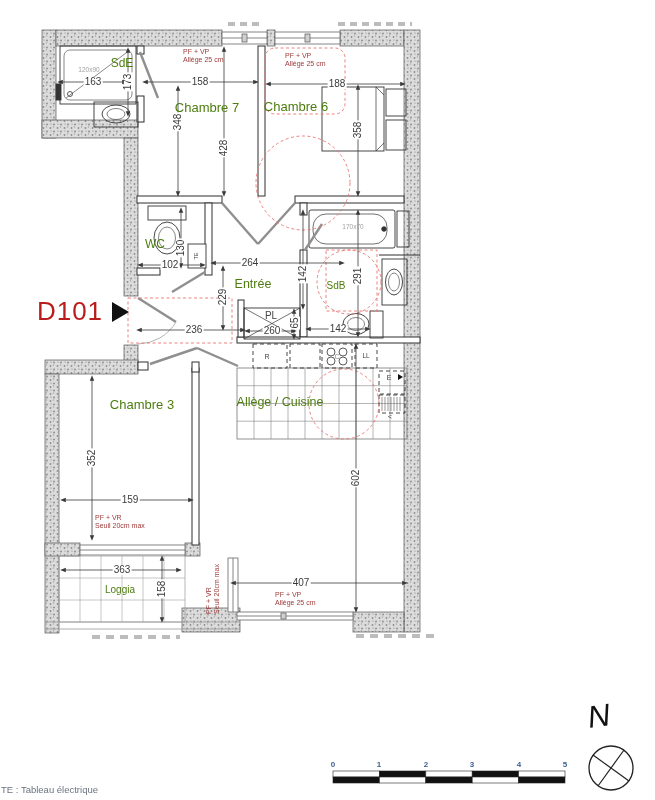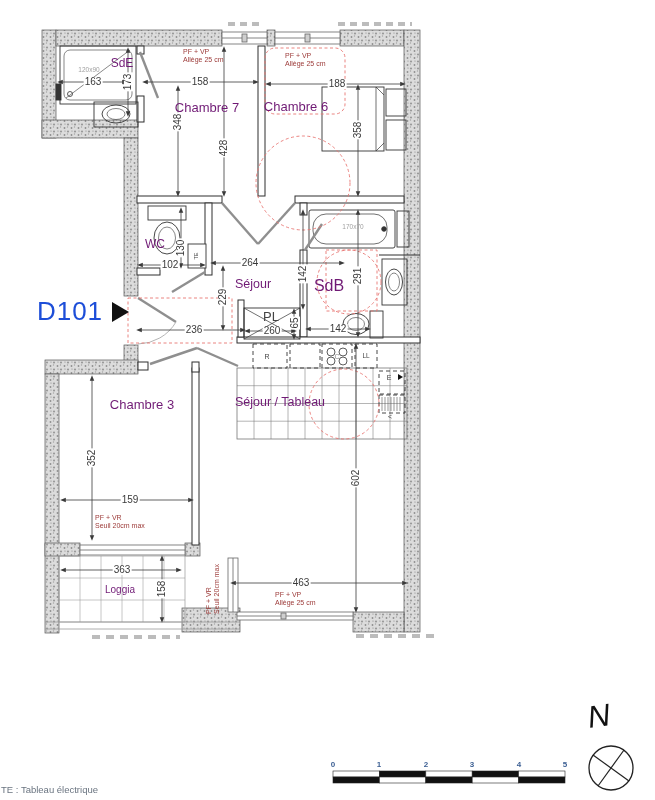--- a/index.html
+++ b/index.html
@@ -6,7 +6,7 @@
   #stage{position:relative;width:655px;height:800px;background:#fff;overflow:hidden;
          font-family:"Liberation Sans","DejaVu Sans",sans-serif;}
   #plan-svg{position:absolute;left:0;top:0;}
-  .lbl{position:absolute;transform:translate(-50%,-50%);white-space:nowrap;color:#701a75;line-height:1;}
+  .lbl{position:absolute;transform:translate(-50%,-50%);white-space:nowrap;color:#4d7c0f;line-height:1;}
   .lbl.v{transform:translate(-50%,-50%) rotate(-90deg);}
   .room{font-size:13px;}
   .dim{font-size:10px;background:#fff;padding:0 1px;color:#3a3a3a;}

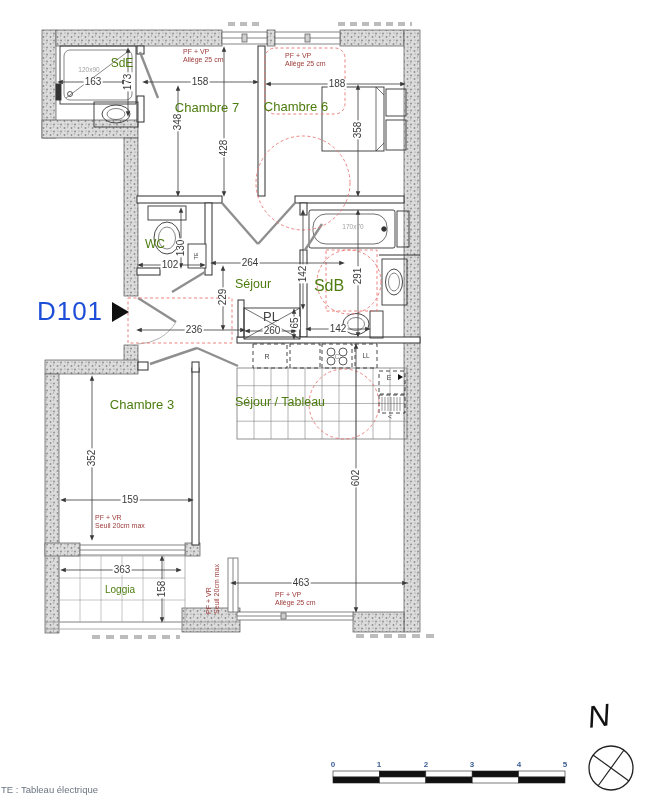--- a/index.html
+++ b/index.html
@@ -261,7 +261,7 @@
 <span class="lbl room" style="left:207px;top:107px">Chambre 7</span>
 <span class="lbl room" style="left:296px;top:106px">Chambre 6</span>
 <span class="lbl room" style="left:155px;top:244px;font-size:12px">WC</span>
-<span class="lbl room" style="left:253px;top:284px;font-size:12.5px">Séjour</span>
+<span class="lbl room" style="left:253px;top:284px;font-size:12.5px">Entrée</span>
 <span class="lbl room" style="left:329px;top:286px;font-size:16px">SdB</span>
 <span class="lbl room" style="left:142px;top:404px">Chambre 3</span>
 <span class="lbl room" style="left:280px;top:402px;font-size:12.5px">Séjour / Tableau</span>

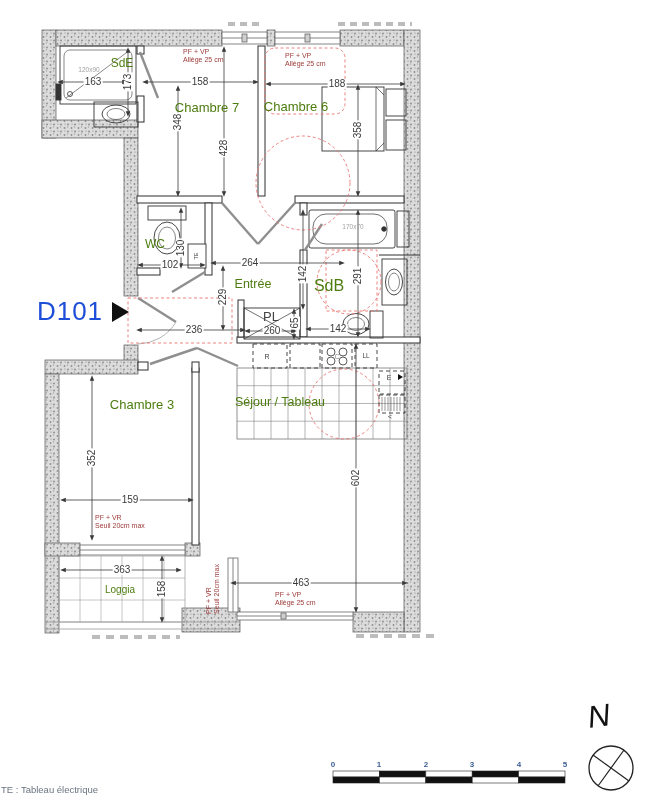--- a/index.html
+++ b/index.html
@@ -262,7 +262,7 @@
 <span class="lbl room" style="left:296px;top:106px">Chambre 6</span>
 <span class="lbl room" style="left:155px;top:244px;font-size:12px">WC</span>
 <span class="lbl room" style="left:253px;top:284px;font-size:12.5px">Entrée</span>
-<span class="lbl room" style="left:329px;top:286px;font-size:16px">SdB</span>
+<span class="lbl room" style="left:336px;top:286px;font-size:10px">SdB</span>
 <span class="lbl room" style="left:142px;top:404px">Chambre 3</span>
 <span class="lbl room" style="left:280px;top:402px;font-size:12.5px">Séjour / Tableau</span>
 <span class="lbl room" style="left:120px;top:590px;font-size:10px">Loggia</span>

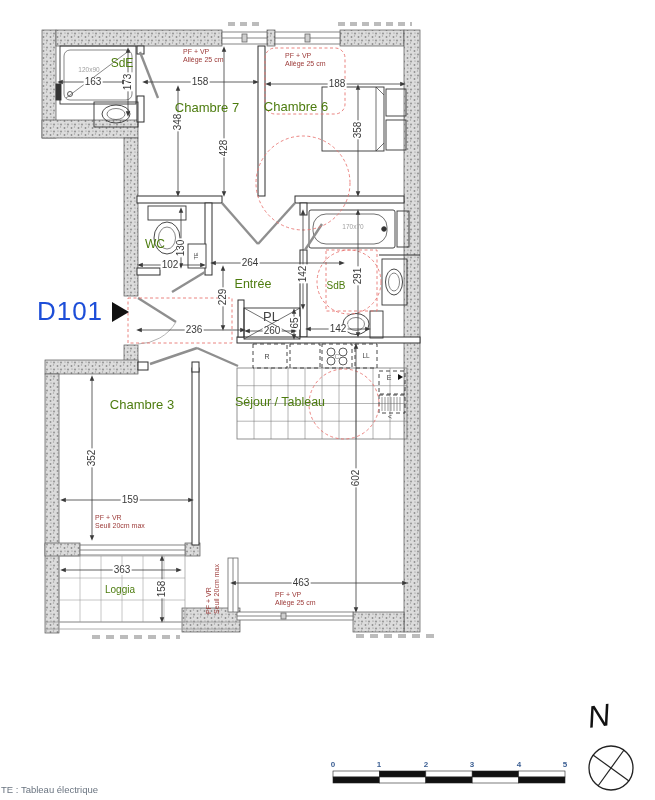--- a/index.html
+++ b/index.html
@@ -14,7 +14,7 @@
   .size{font-size:6.5px;color:#a0a0a0;}
   .ann{position:absolute;font-size:7px;line-height:1.2;color:#9c3a38;white-space:nowrap;}
   .ann.center{transform:translate(-50%,-50%) rotate(-90deg);}
-  .idlabel{font-size:26px;color:#1d4ed8;letter-spacing:1px;}
+  .idlabel{font-size:26px;color:#b91c1c;letter-spacing:1px;}
   .north{font-size:31px;font-style:italic;color:#111;transform:translate(-50%,-50%) rotate(-8deg);}
   .tick{font-size:8px;font-weight:bold;color:#3c5f93;}
   .legend{position:absolute;font-size:9.5px;color:#6a7480;}

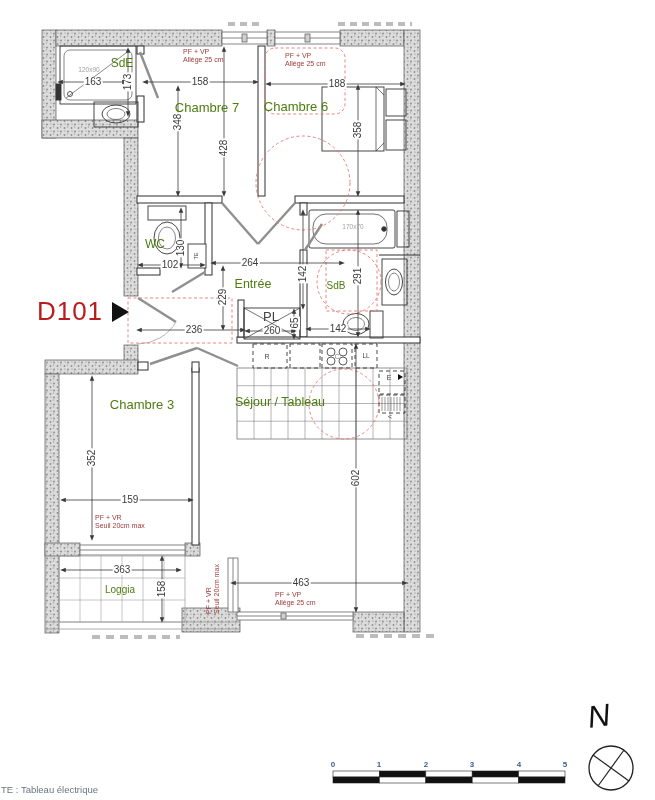--- a/index.html
+++ b/index.html
@@ -292,7 +292,7 @@
 <span class="lbl dim v" style="left:356px;top:478px">602</span>
 
 <span class="lbl equip v" style="left:197px;top:256px;font-size:5.5px">TE</span>
-<span class="lbl equip" style="left:271px;top:316px;font-size:13px">PL</span>
+<span class="lbl equip" style="left:271px;top:316px;font-size:10px">PL</span>
 <span class="lbl equip" style="left:267px;top:356px">R</span>
 <span class="lbl equip" style="left:337px;top:356px;color:#888">C</span>
 <span class="lbl equip" style="left:366px;top:356px;font-size:6.5px">LL</span>

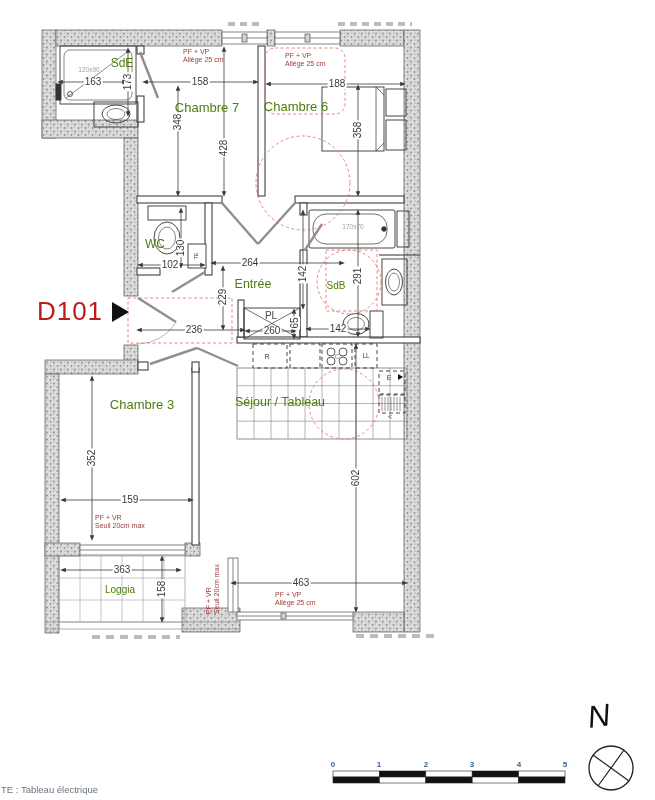--- a/index.html
+++ b/index.html
@@ -264,7 +264,7 @@
 <span class="lbl room" style="left:253px;top:284px;font-size:12.5px">Entrée</span>
 <span class="lbl room" style="left:336px;top:286px;font-size:10px">SdB</span>
 <span class="lbl room" style="left:142px;top:404px">Chambre 3</span>
-<span class="lbl room" style="left:280px;top:402px;font-size:12.5px">Séjour / Tableau</span>
+<span class="lbl room" style="left:280px;top:402px;font-size:12.5px">Allège / Cuisine</span>
 <span class="lbl room" style="left:120px;top:590px;font-size:10px">Loggia</span>
 
 <span class="lbl dim" style="left:93px;top:82px">163</span>

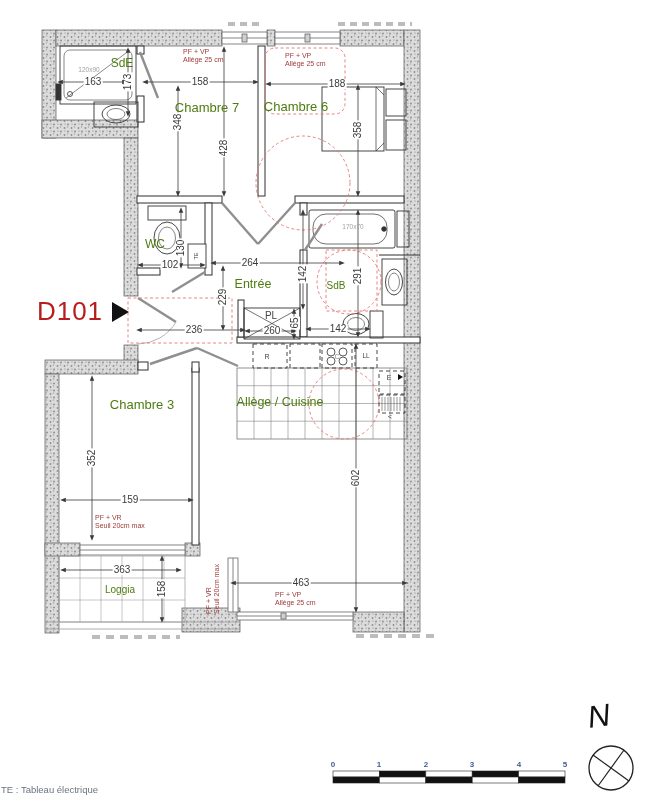--- a/index.html
+++ b/index.html
@@ -288,7 +288,7 @@
 <span class="lbl dim" style="left:130px;top:500px">159</span>
 <span class="lbl dim" style="left:122px;top:570px">363</span>
 <span class="lbl dim v" style="left:162px;top:589px">158</span>
-<span class="lbl dim" style="left:301px;top:583px">463</span>
+<span class="lbl dim" style="left:301px;top:583px">407</span>
 <span class="lbl dim v" style="left:356px;top:478px">602</span>
 
 <span class="lbl equip v" style="left:197px;top:256px;font-size:5.5px">TE</span>

